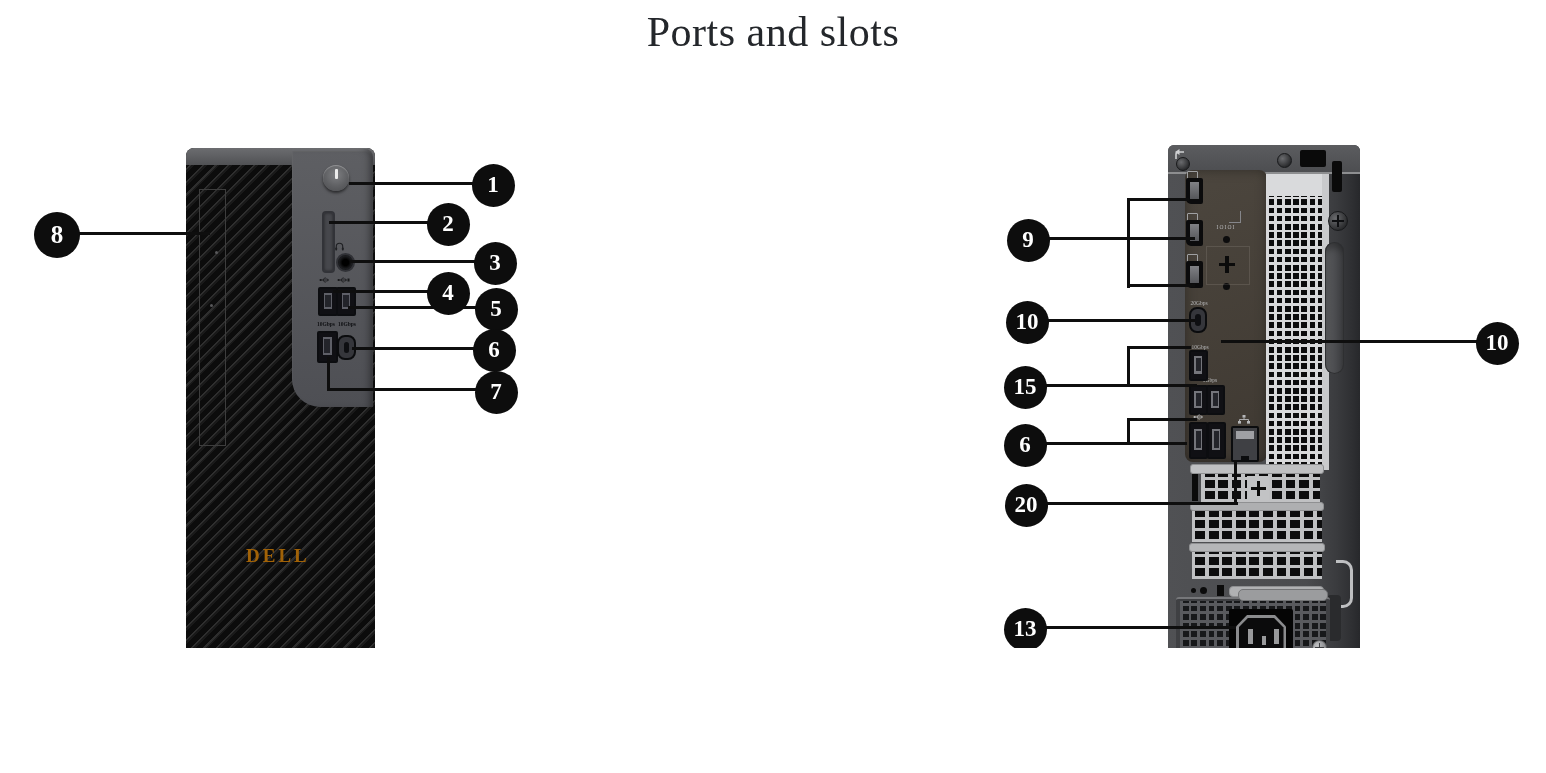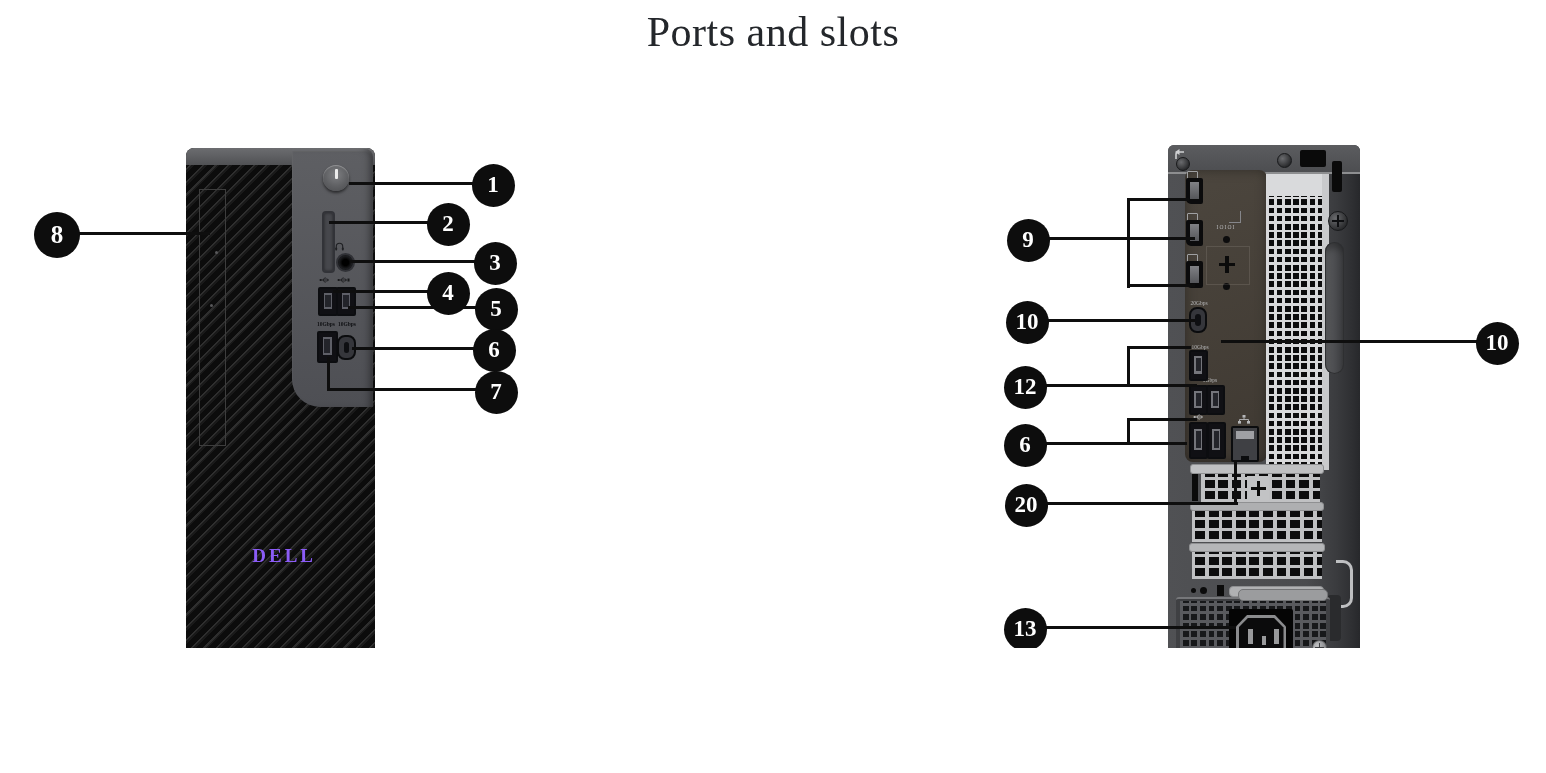--- a/index.html
+++ b/index.html
@@ -248,7 +248,7 @@
     <div class="cl" style="left:1006.5px;top:218.5px;">9</div>
     <div class="cl" style="left:1005.5px;top:300.5px;">10</div>
     <div class="cl" style="left:1475.5px;top:321.5px;">10</div>
-    <div class="cl" style="left:1003.5px;top:365.5px;">12</div>
+    <div class="cl" style="left:1003.5px;top:365.5px;">15</div>
     <div class="cl" style="left:1003.5px;top:423.5px;">6</div>
     <div class="cl" style="left:1004.5px;top:483.5px;">20</div>
     <div class="cl" style="left:1003.5px;top:607.5px;">13</div>

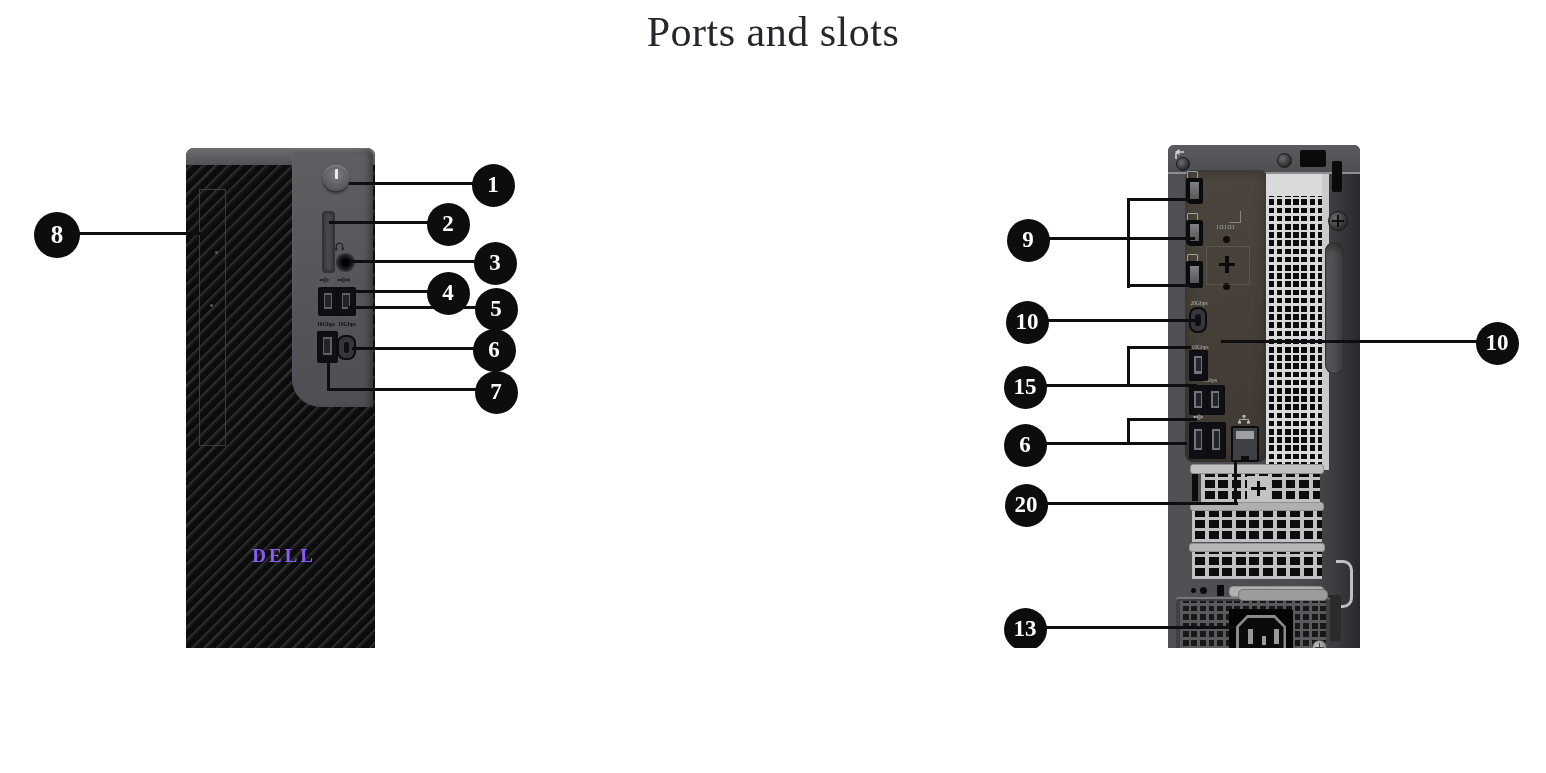--- a/index.html
+++ b/index.html
@@ -23,7 +23,7 @@
                box-shadow:inset -7px 0 9px -5px rgba(0,0,0,.5), inset 0 2px 2px rgba(255,255,255,.12);}
   .bay{border:1px solid #3d3d3d;}
   .dot{background:#58585a;border-radius:50%;}
-  .logo{color:#8b5cf6;font-weight:bold;font-size:19px;letter-spacing:3px;text-align:right;}
+  .logo{color:#a16207;font-weight:bold;font-size:19px;letter-spacing:3px;text-align:left;}
   
   .usbA{background:#101014;border:2px solid #0c0d10;border-radius:2px;}
   .usbA::before{content:"";position:absolute;left:22%;top:14%;width:52%;height:66%;background:#5e5f67;}

